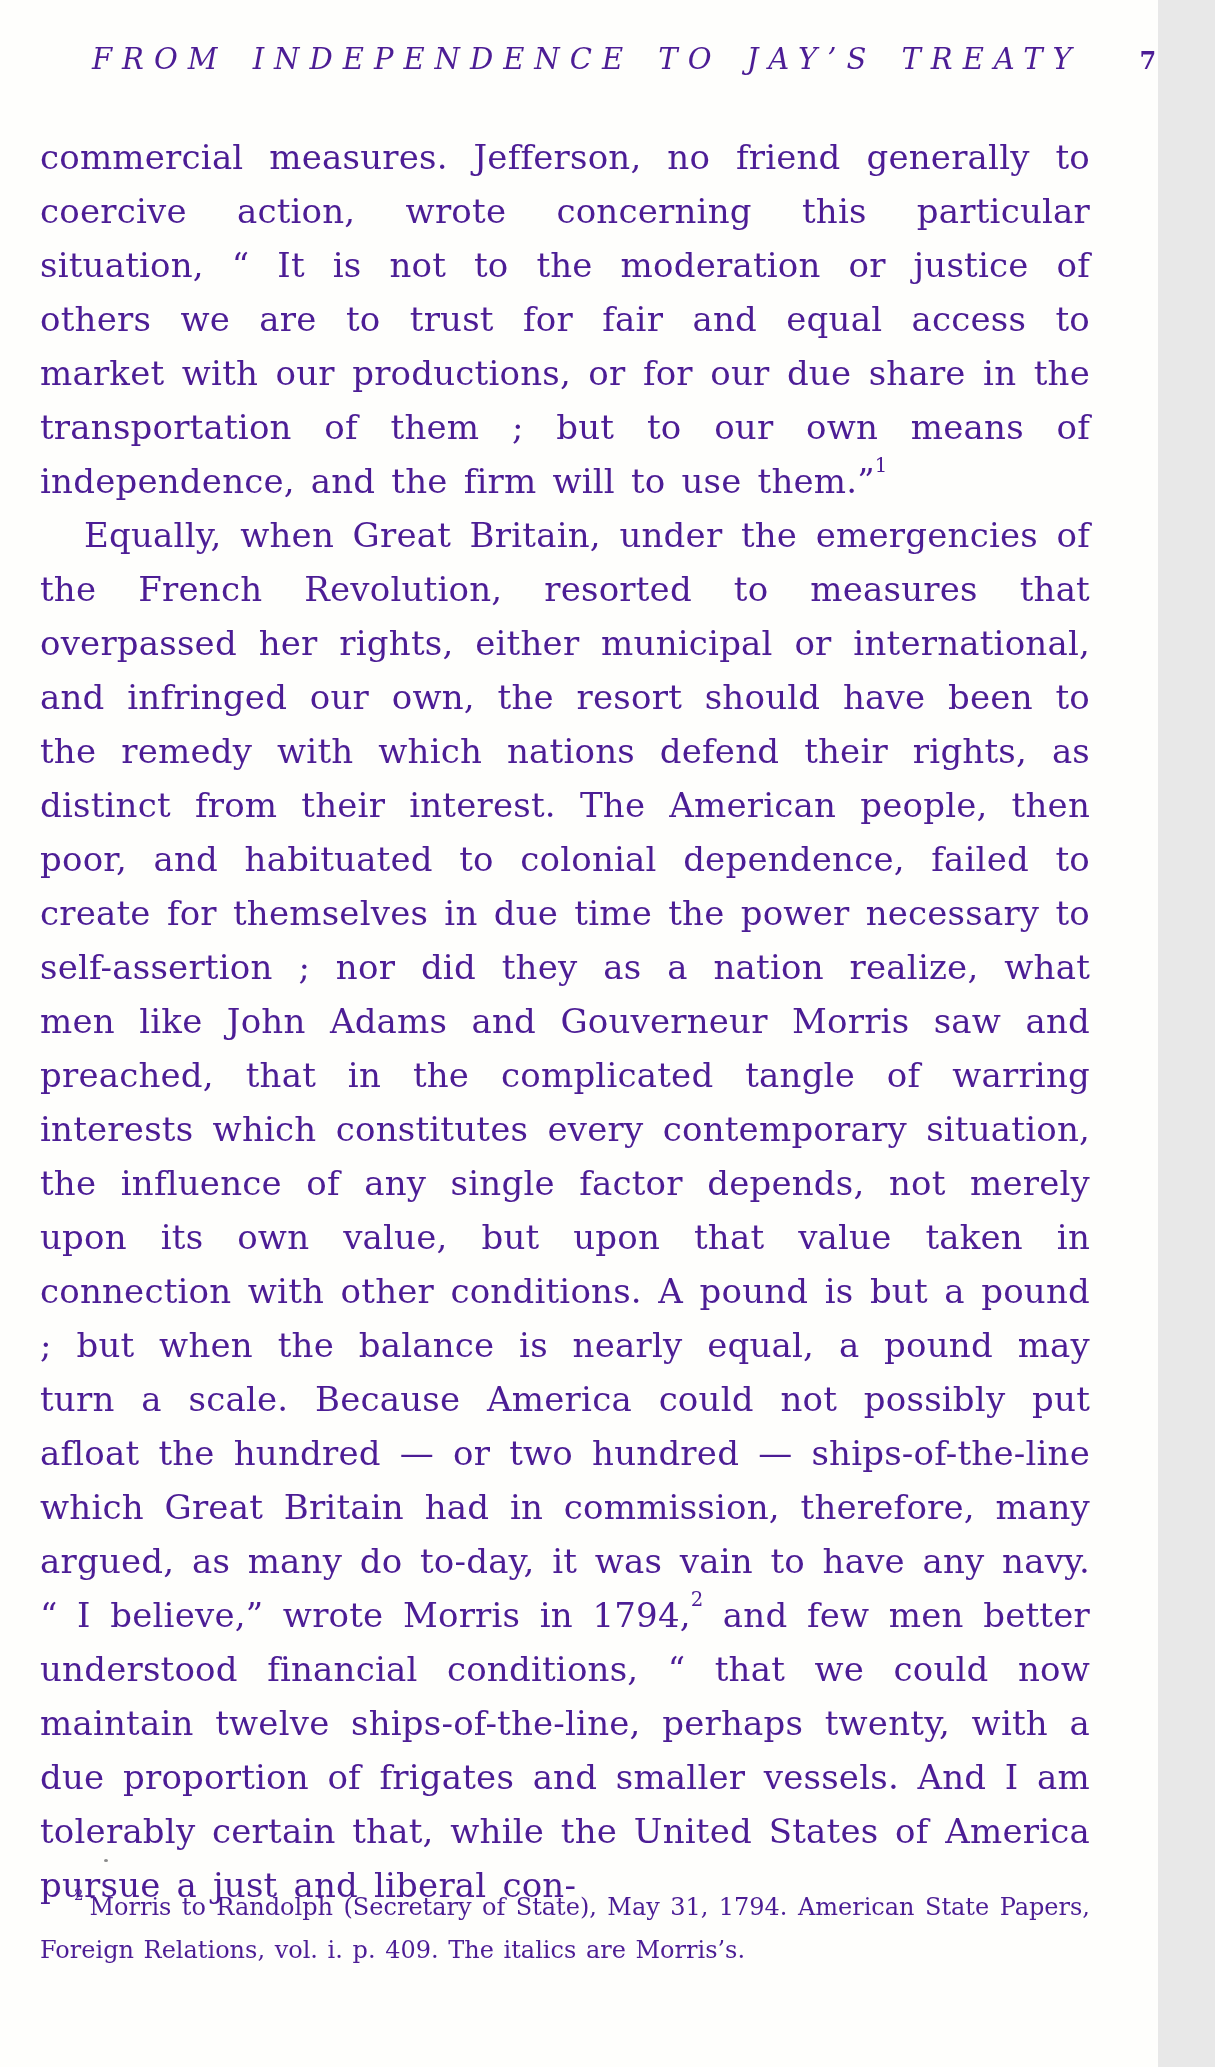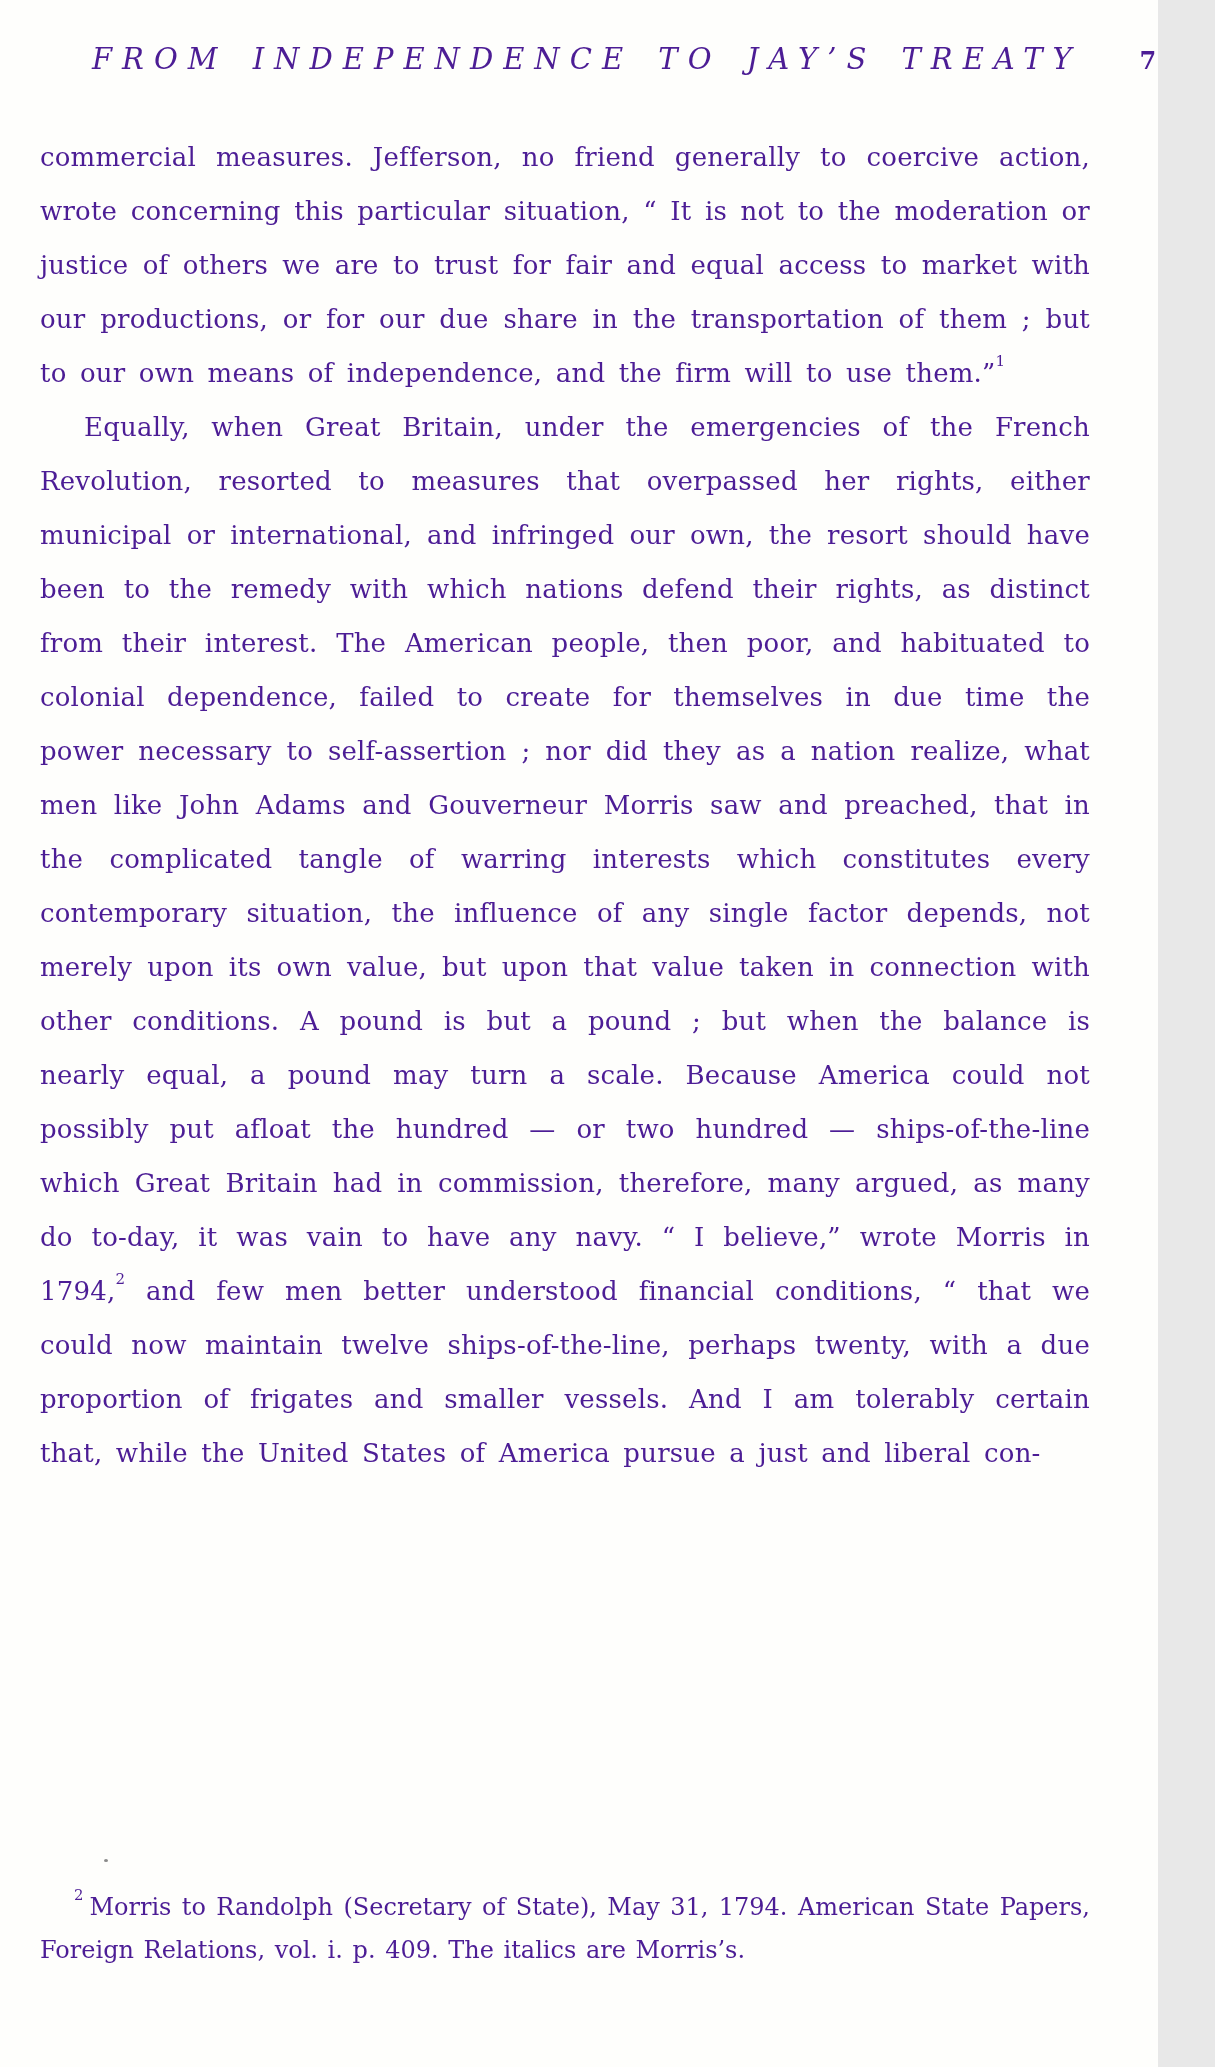--- a/index.html
+++ b/index.html
@@ -45,7 +45,7 @@
     top: 130px;
     left: 40px;
     width: 1050px;
-    font-size: 26px;
+    font-size: 34px;
     line-height: 54px;
     text-align: justify;
     word-spacing: 5px;

